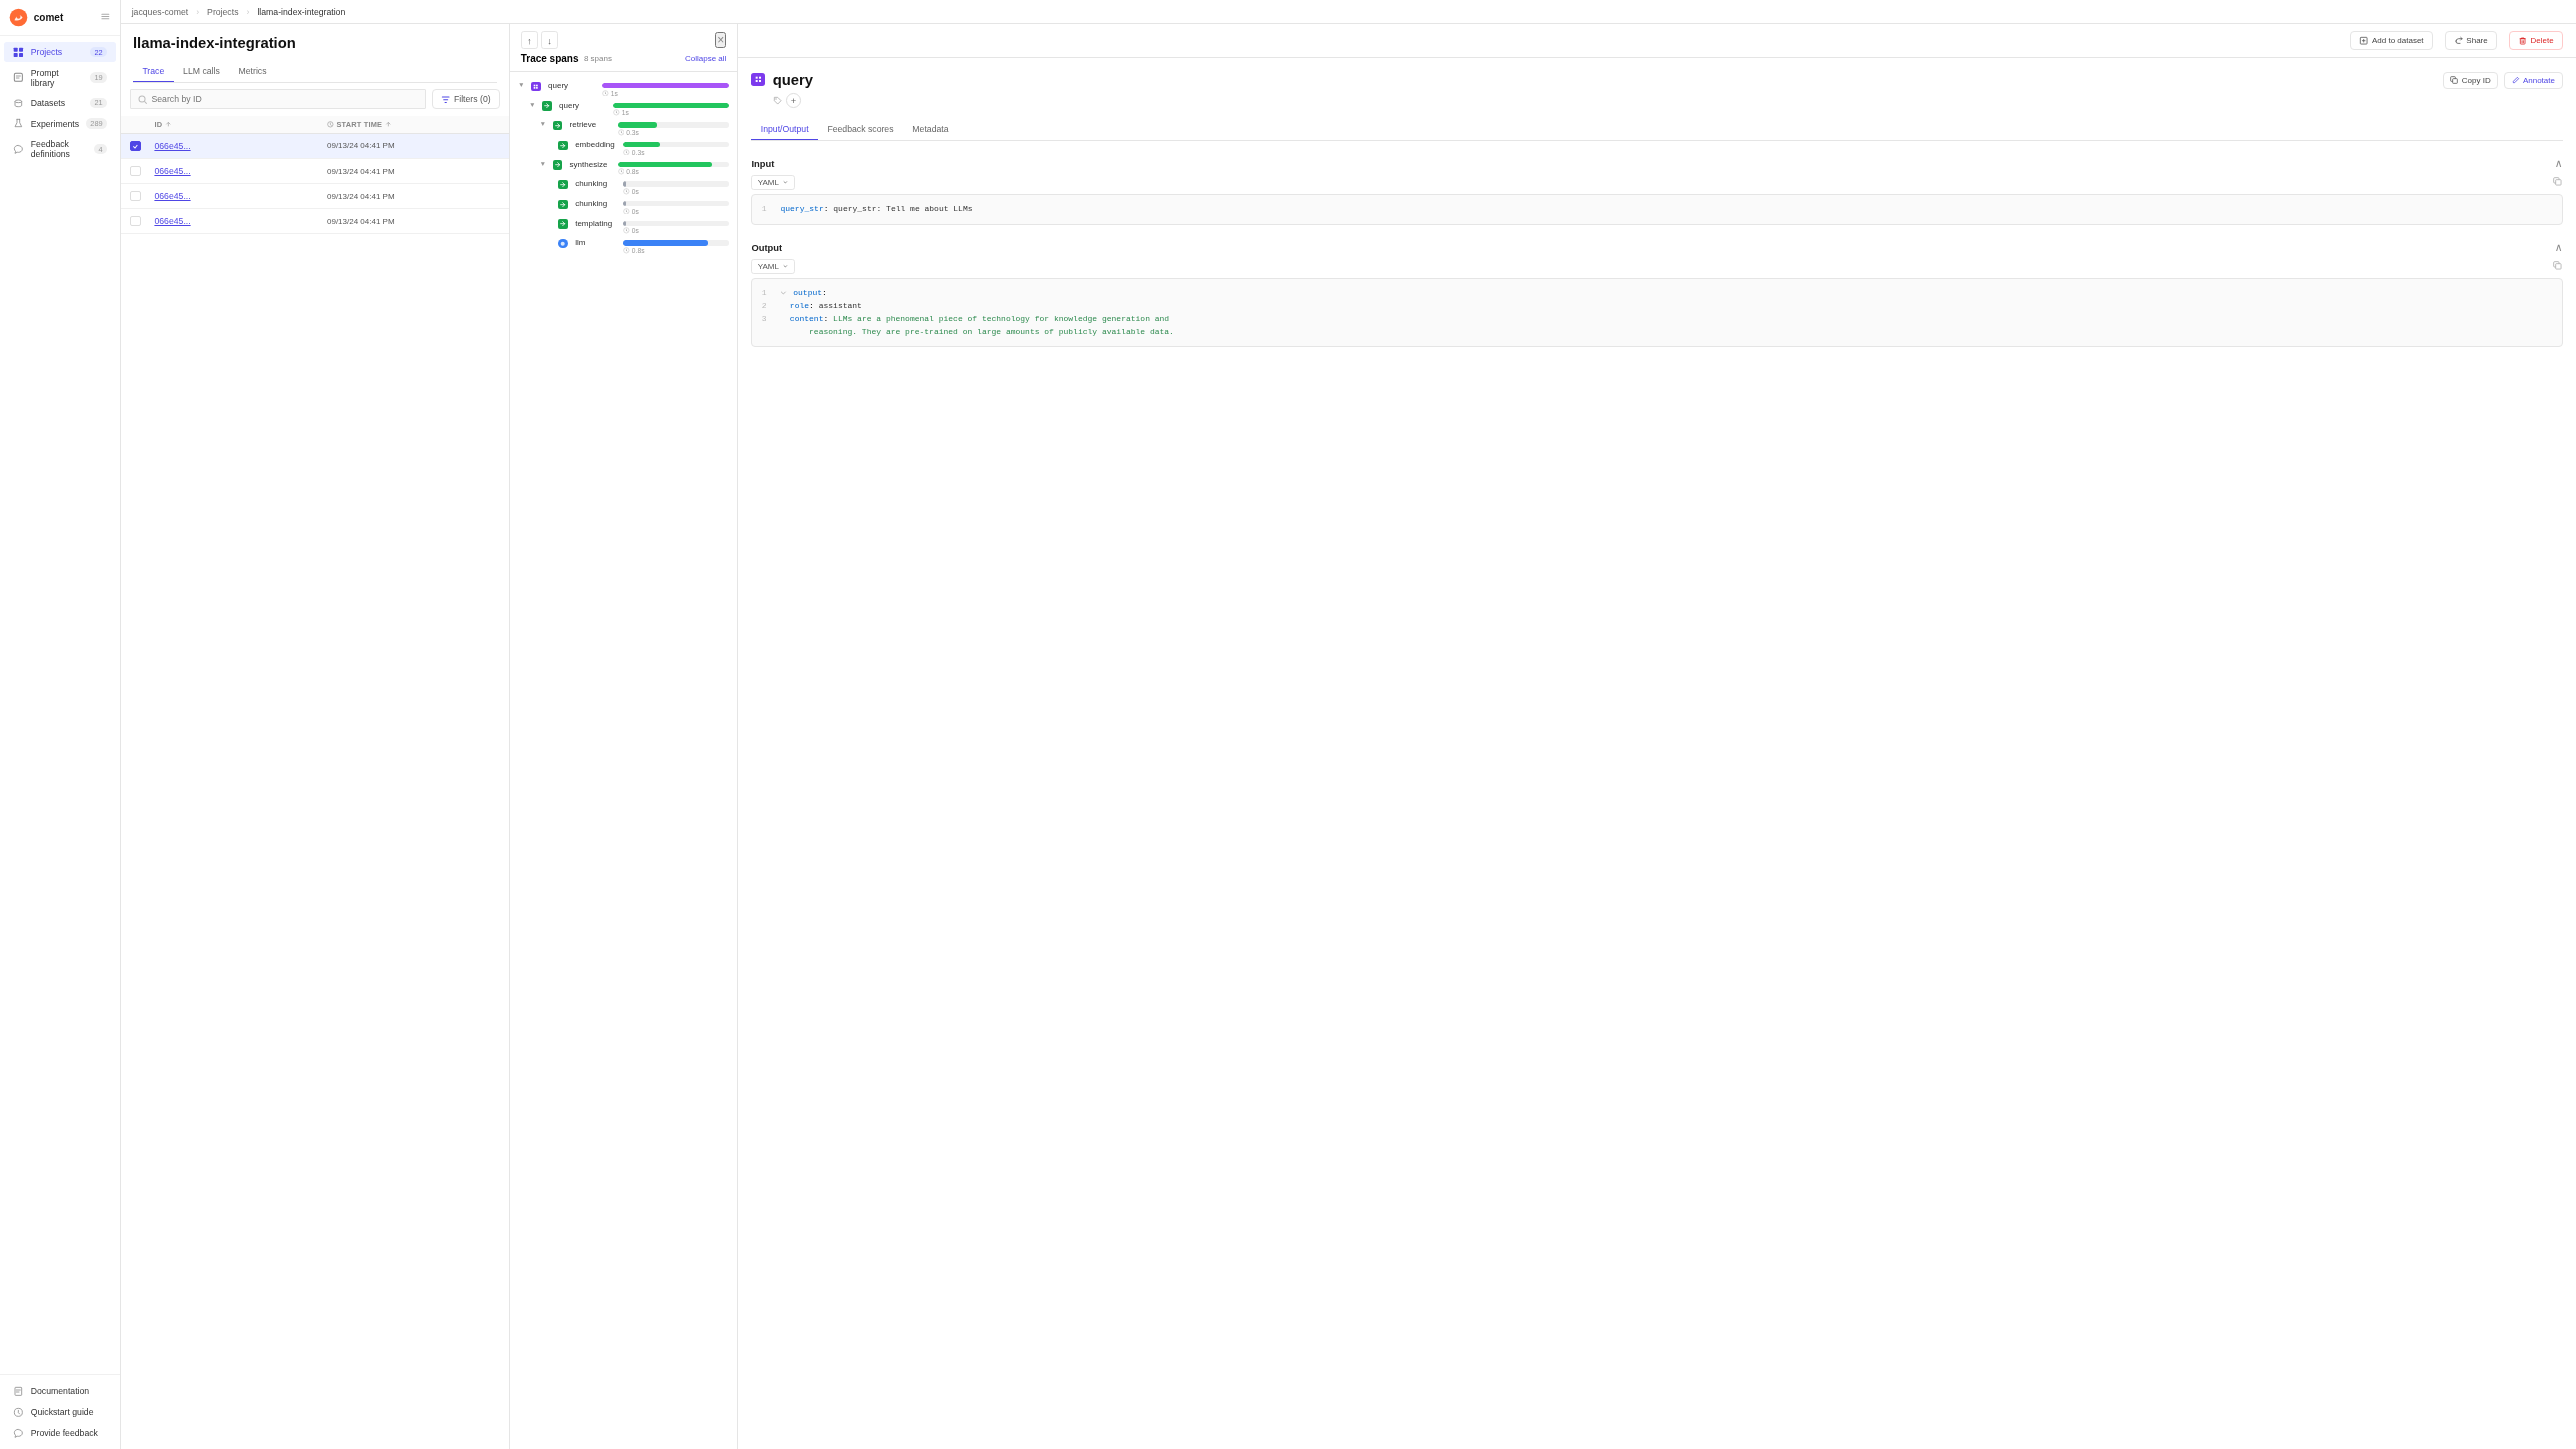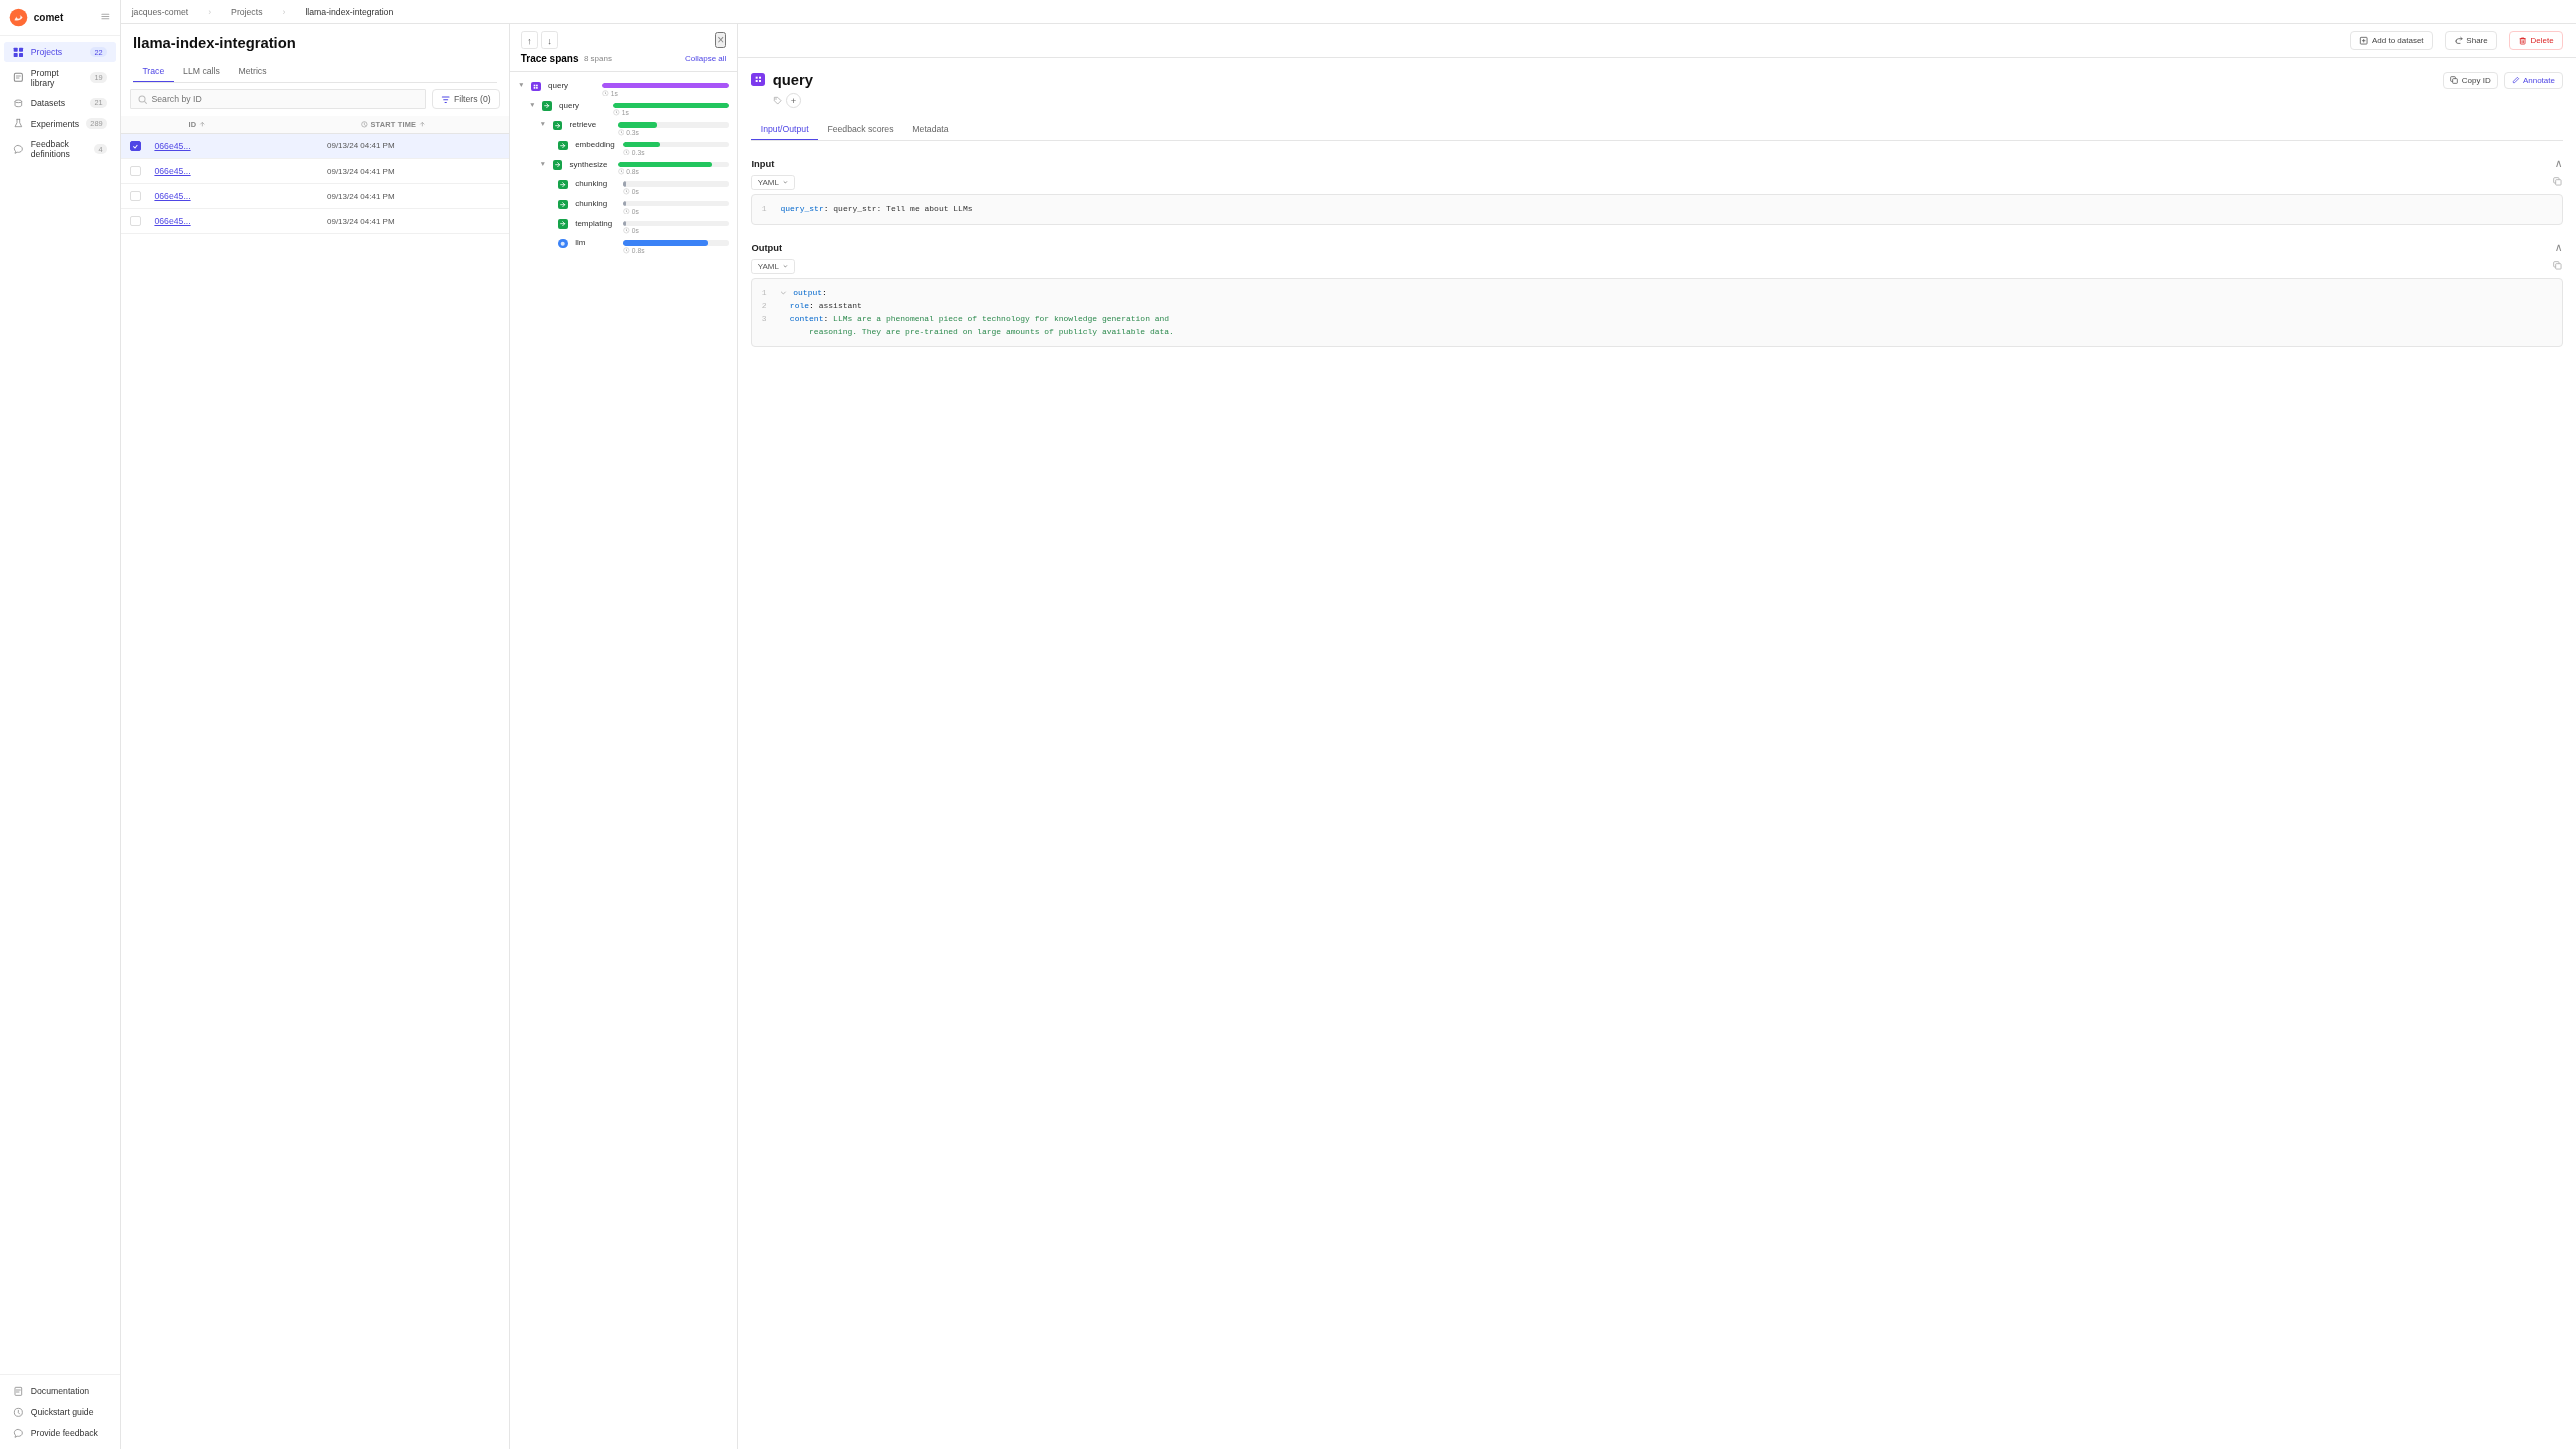--- a/index.html
+++ b/index.html
@@ -23,7 +23,7 @@
     .main { flex: 1; display: flex; flex-direction: column; overflow: hidden; }
 
     
-    .topbar { background: #fff; border-bottom: 0.7px solid #e5e5e5; padding: 6.7px 10.7px; display: flex; align-items: flex-end; gap: 20px; font-size: 8.7px; color: #666; }
+    .topbar { background: #fff; border-bottom: 0.7px solid #e5e5e5; padding: 6.7px 10.7px; display: flex; align-items: flex-end; gap: 8px; font-size: 8.7px; color: #666; }
     .topbar a { color: #666; text-decoration: none; }
     .topbar-sep { color: #ccc; }
     .topbar-current { color: #333; font-weight: 500; }

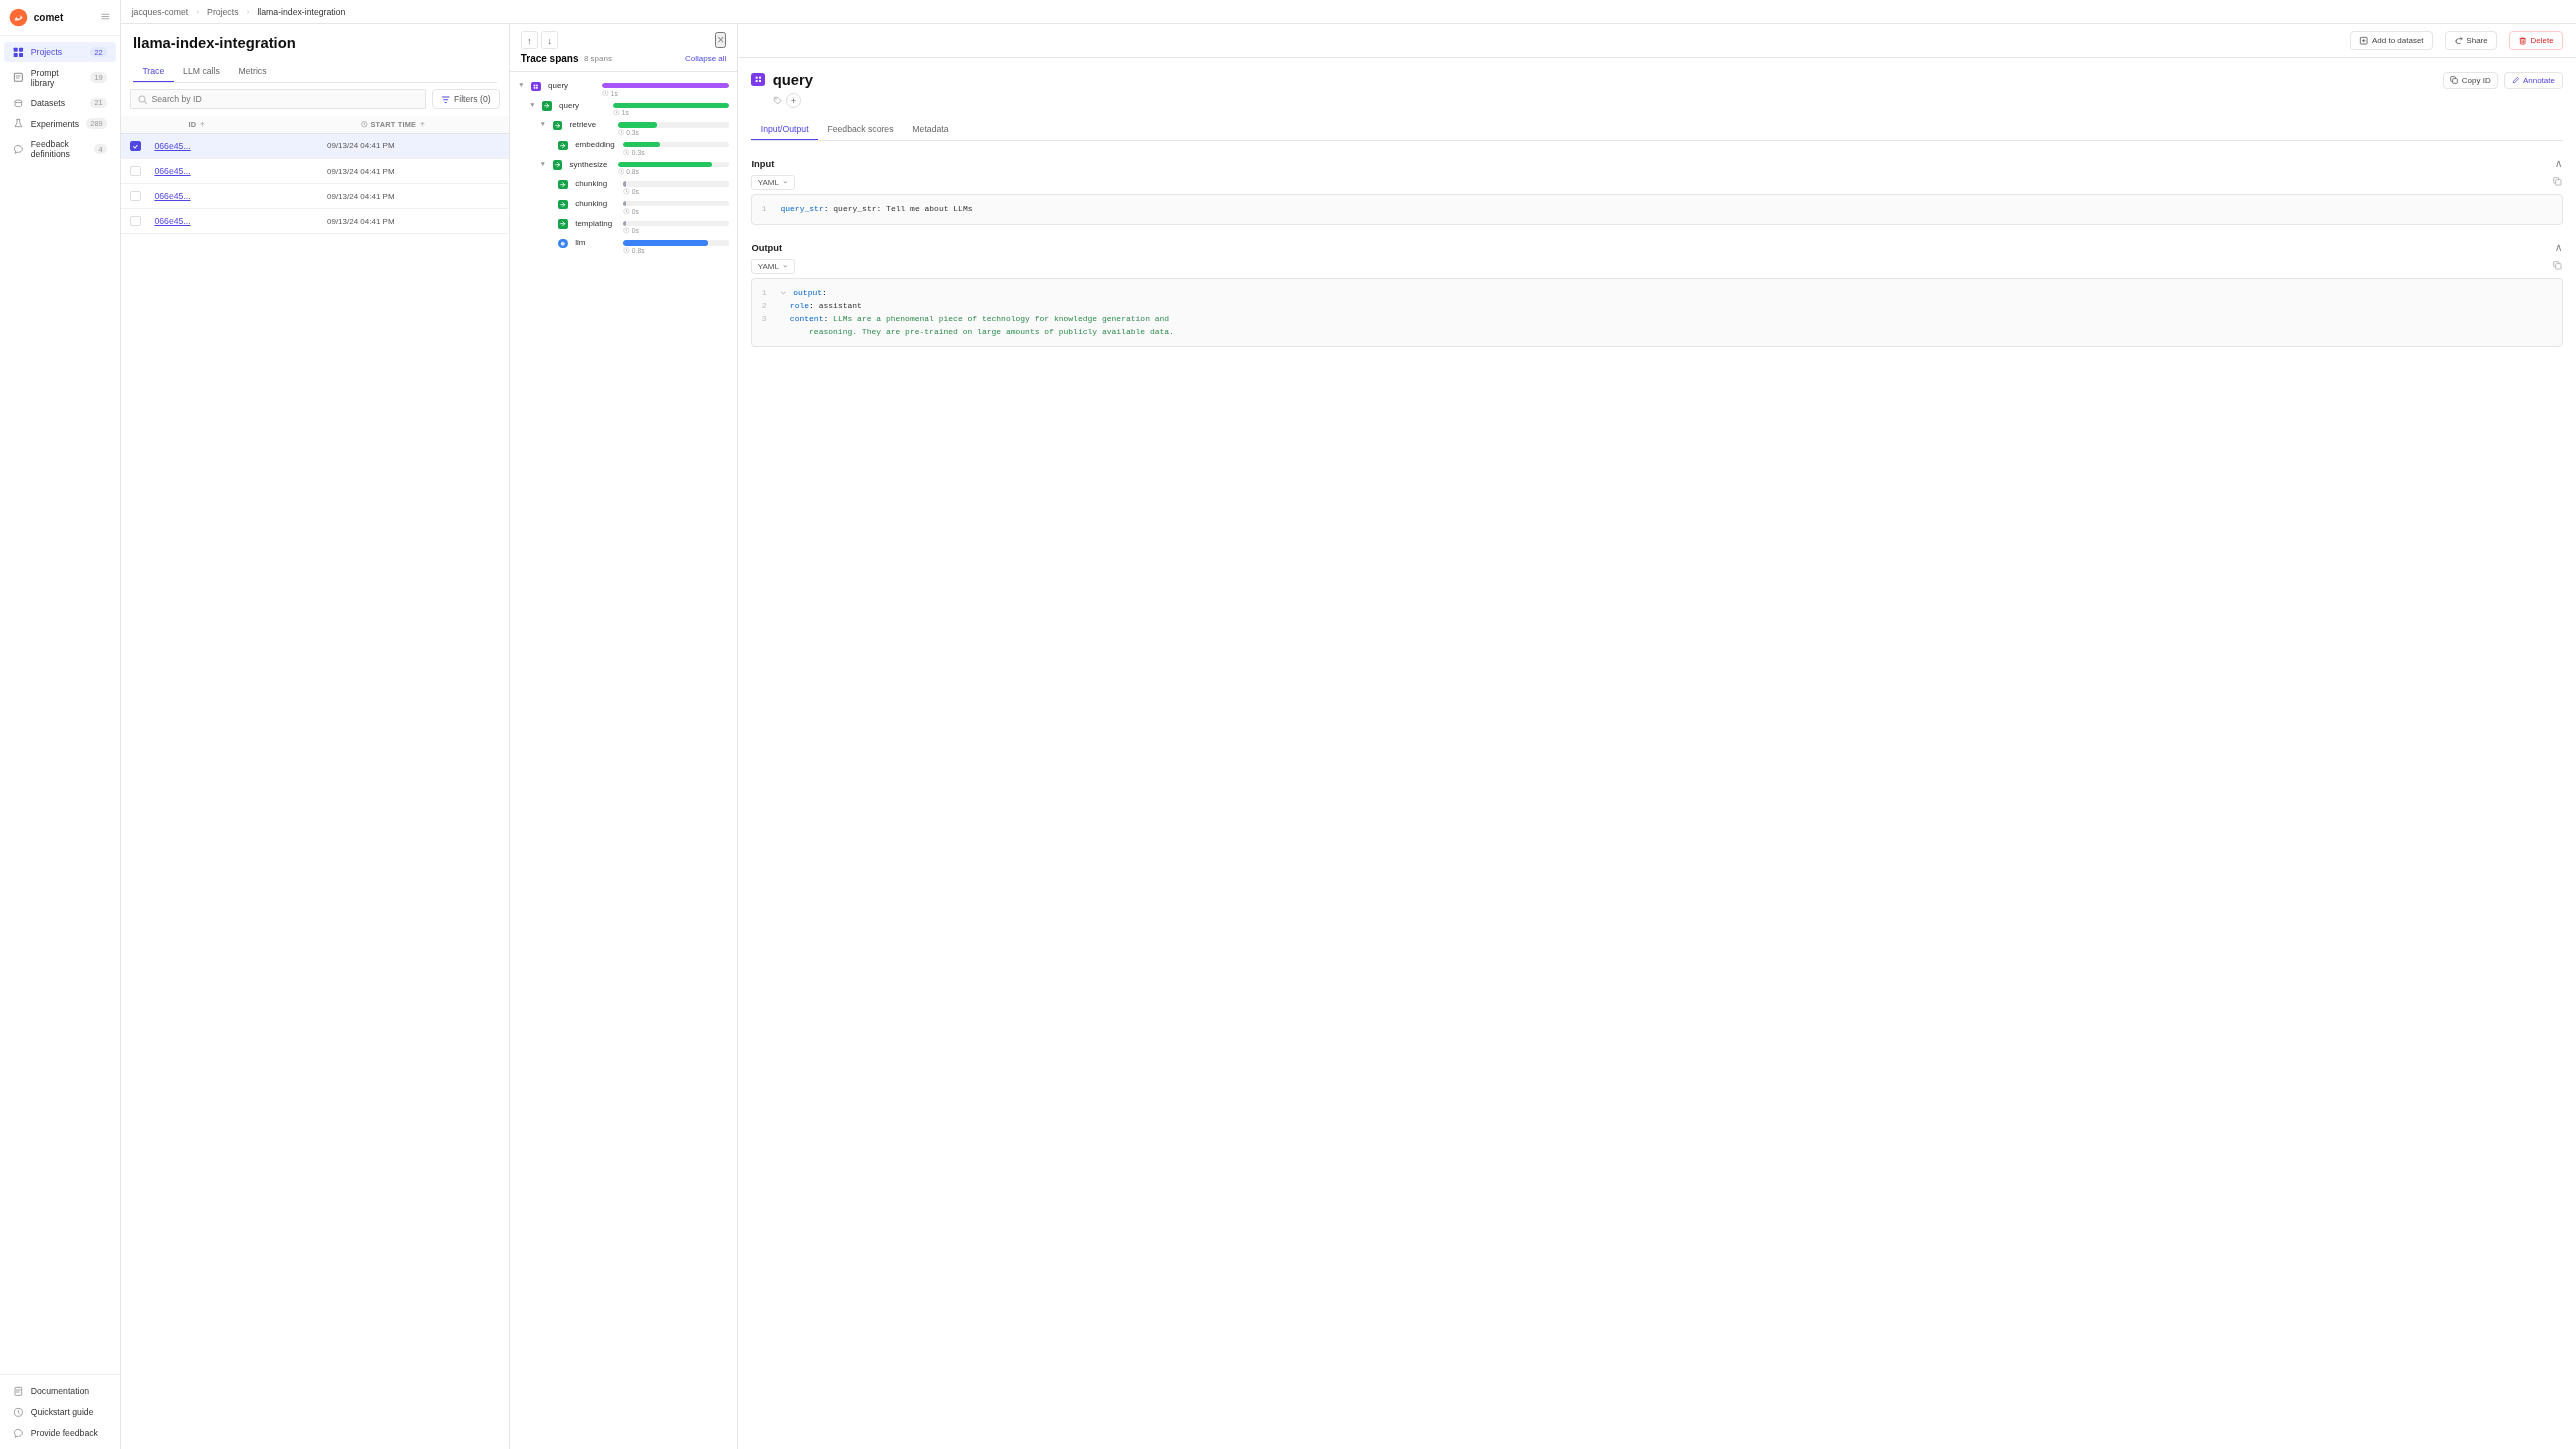--- a/index.html
+++ b/index.html
@@ -46,7 +46,7 @@
     
     .traces-table { flex: 1; overflow-y: auto; }
     .table-header { display: grid; grid-template-columns: 24px 1fr 1fr; border-bottom: 0.7px solid #e5e5e5; padding: 4px 9.4px; background: #fafafa; }
-    .table-col-header { font-size: 7.4px; color: #888; font-weight: 600; text-transform: uppercase; letter-spacing: 0.2px; display: flex; align-items: center; gap: 2.7px; margin-left: 34px; }
+    .table-col-header { font-size: 7.4px; color: #888; font-weight: 600; text-transform: uppercase; letter-spacing: 0.2px; display: flex; align-items: center; gap: 2.7px; }
     .table-row { display: grid; grid-template-columns: 24px 1fr 1fr; border-bottom: 0.7px solid #f0f0f0; padding: 6.7px 9.4px; cursor: pointer; align-items: center; }
     .table-row.selected { background: #eef2ff; }
     .table-checkbox { width: 10.7px; height: 10.7px; border: 0.7px solid #ddd; border-radius: 2px; }

